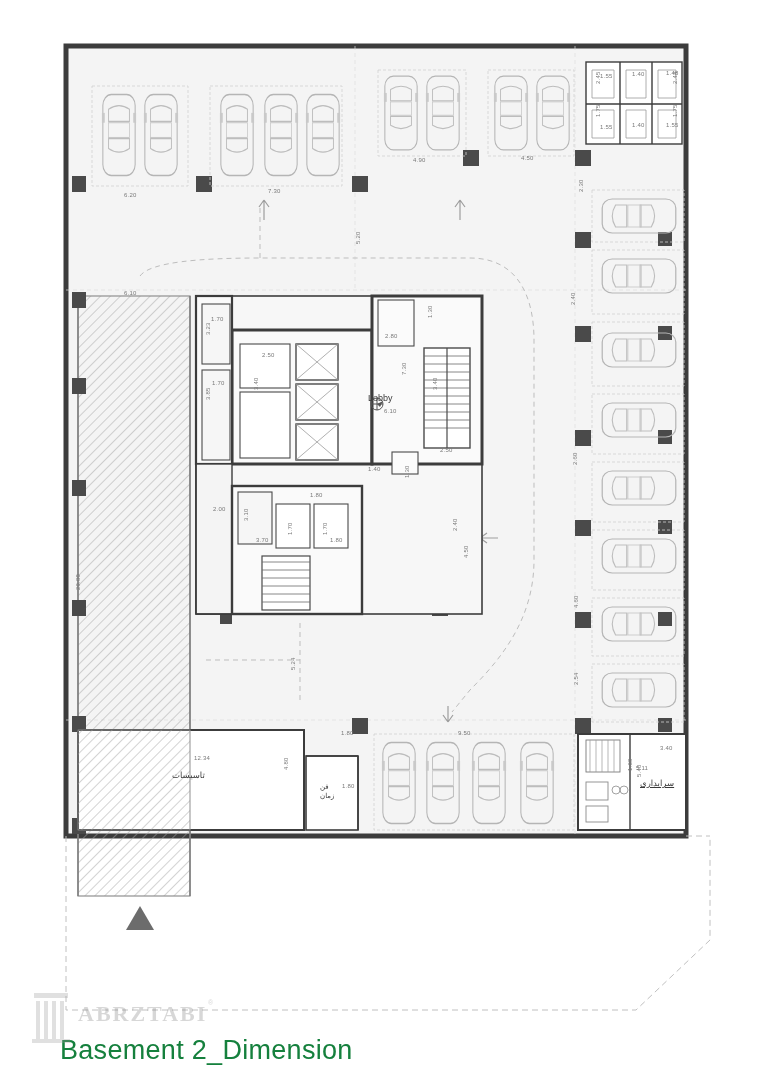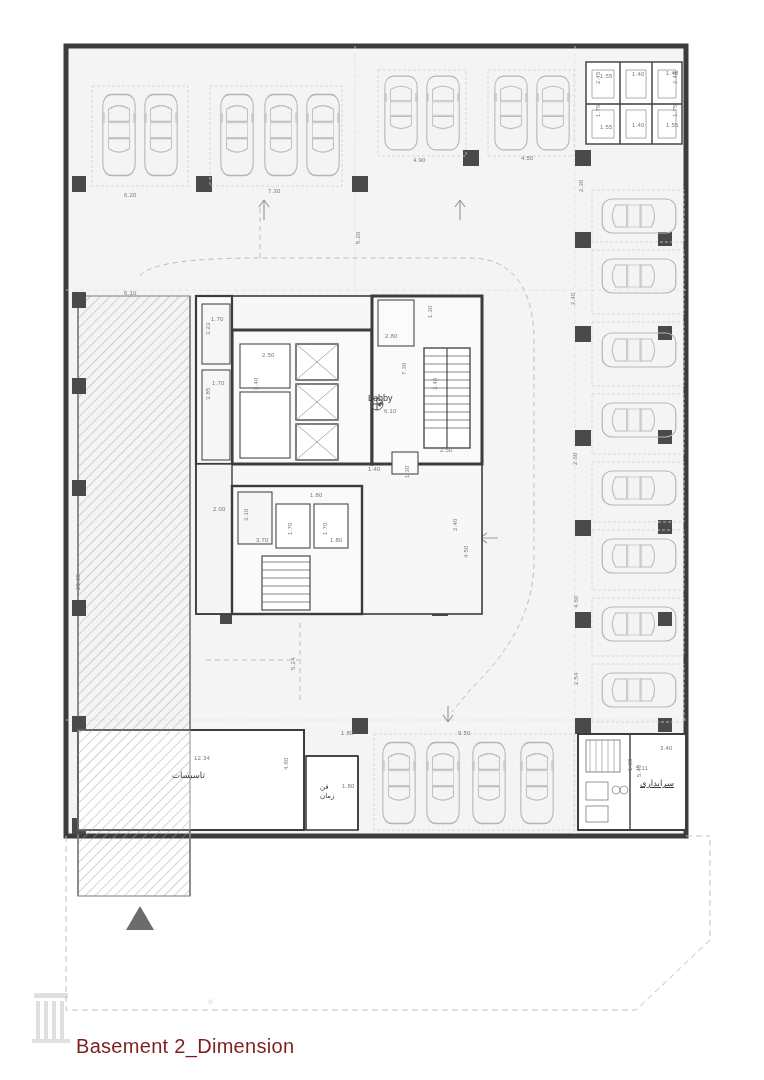--- a/index.html
+++ b/index.html
@@ -366,6 +366,7 @@
   <div class="col" style="left:24px;top:16px;width:4px;height:40px;"></div>
   <div class="col" style="left:-2px;top:8px;width:34px;height:5px;"></div>
   <div class="col" style="left:-4px;top:54px;width:38px;height:4px;"></div>
+  <div class="wtext">ABRZTABI</div>
   <div class="wreg">®</div>
 </div>
 

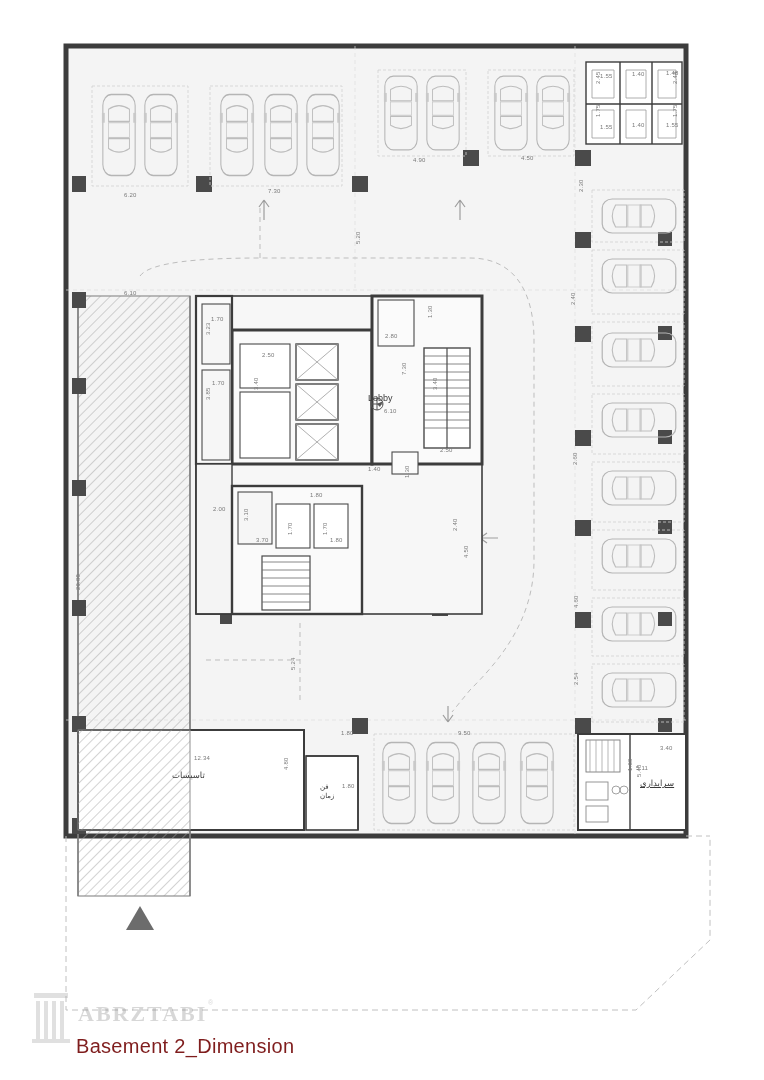--- a/index.html
+++ b/index.html
@@ -15,7 +15,7 @@
   .roomlbl{position:absolute;font-size:9px;color:#3a3a3a;white-space:nowrap;}
   .roomlbl.fa{font-size:8.5px;}
 
-  .title{position:absolute;left:76px;top:1035px;font-size:20px;color:#7f1d1d;
+  .title{position:absolute;left:60px;top:1035px;font-size:27px;color:#15803d;
          letter-spacing:.3px;}
 
   

